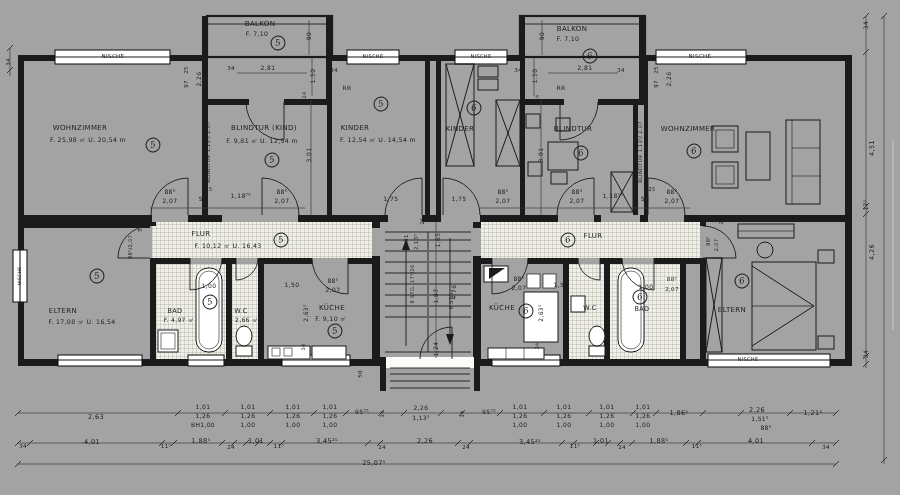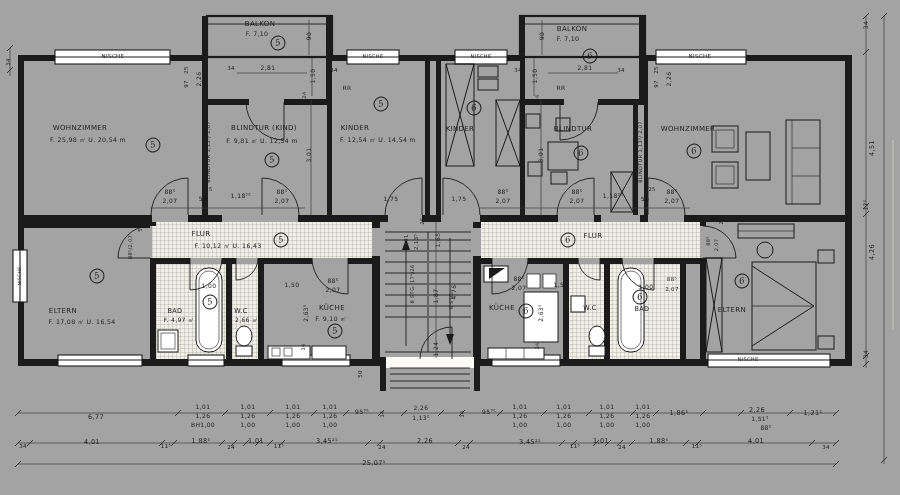--- a/index.html
+++ b/index.html
@@ -386,7 +386,7 @@
       <span class="lb" style="left: 672px; top: 290px; font-size: 5.5px;">2,07</span>
       <span class="lb" style="left: 732px; top: 311px; font-size: 7px;">ELTERN</span>
       <span class="lb" style="left: 748px; top: 360px; font-size: 5px;">NISCHE</span>
-      <span class="lb" style="left: 96px; top: 417px; font-size: 6.5px;">6,77</span>
+      <span class="lb" style="left: 96px; top: 417px; font-size: 6.5px;">2,63</span>
       <span class="lb" style="left: 362px; top: 412px; font-size: 6px;">95⁷⁵</span>
       <span class="lb rot" style="left: 383px; top: 414px; font-size: 5px;">34</span>
       <span class="lb" style="left: 421px; top: 408px; font-size: 6px;">2,26</span>

